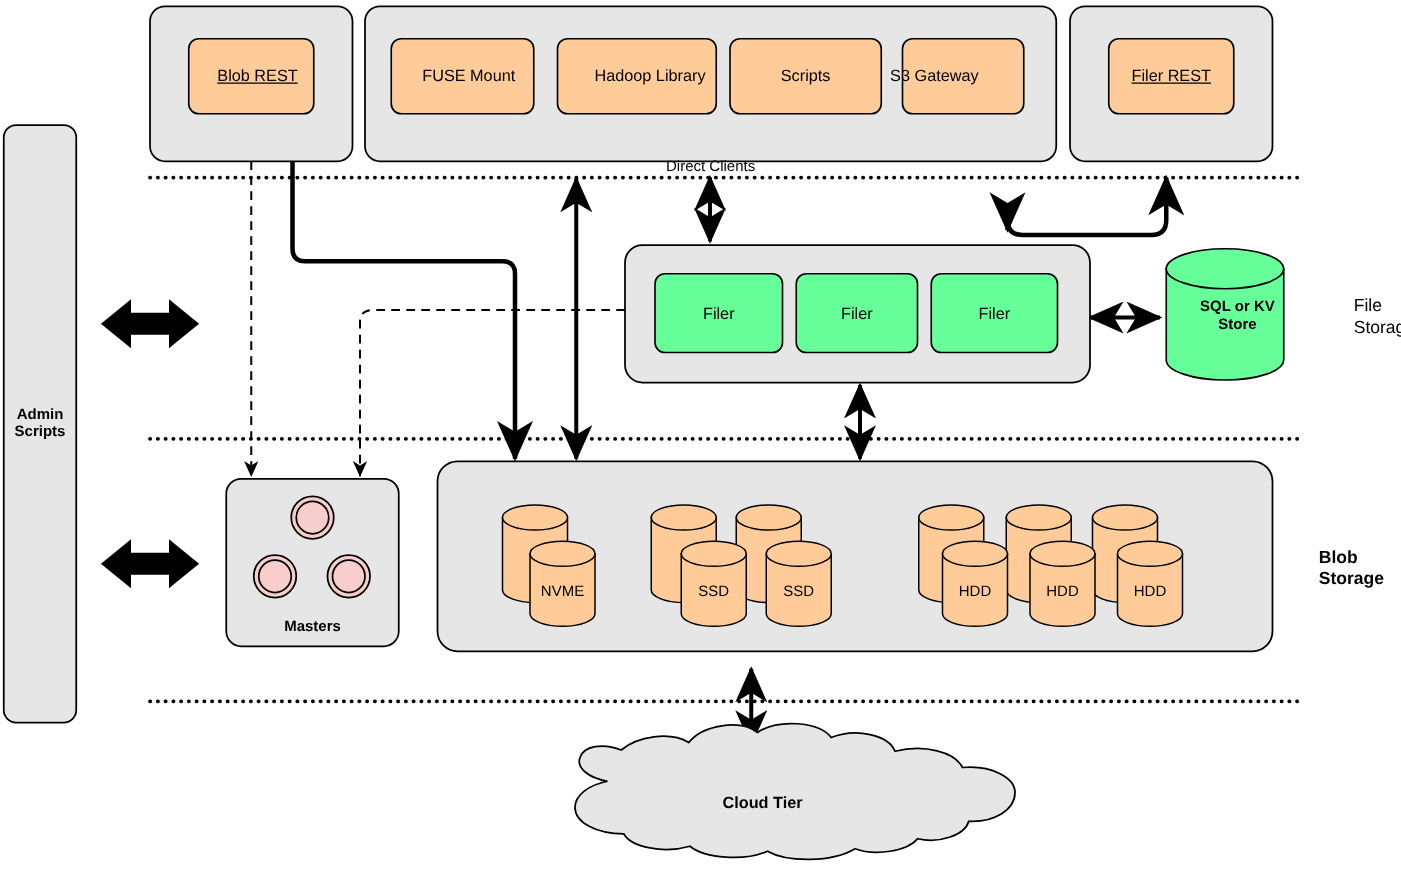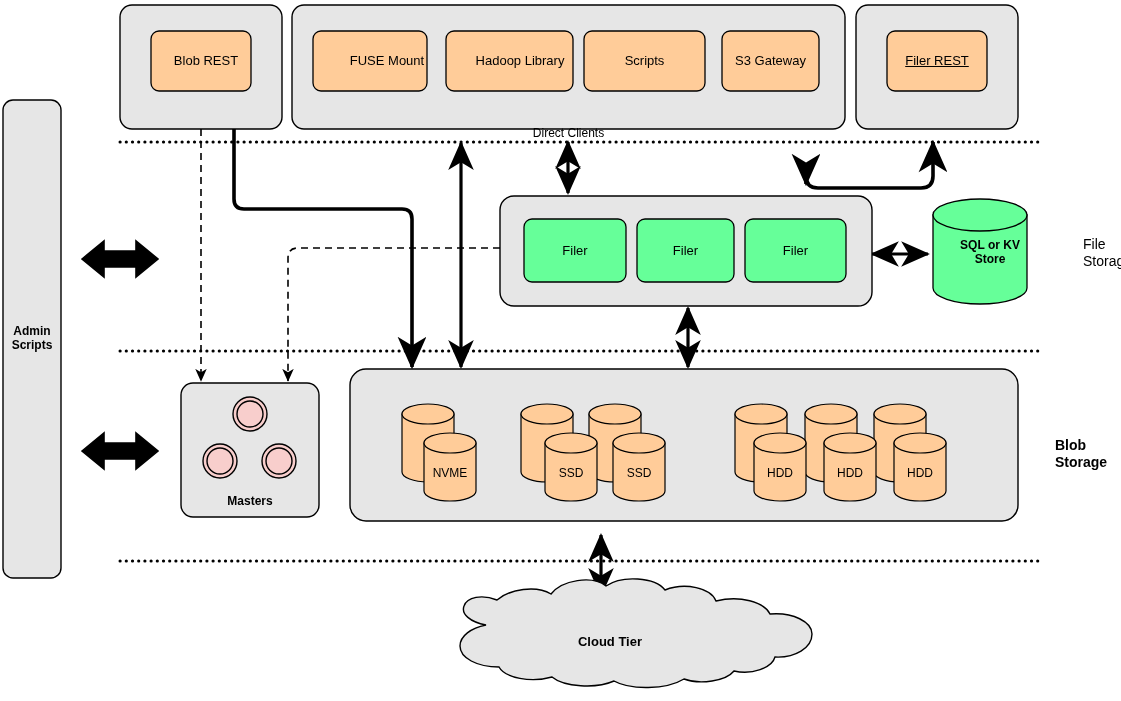--- a/index.html
+++ b/index.html
@@ -203,7 +203,7 @@
   <div class="lbl bold-lbl" style="left:3px; top:324px; width:58px;">Admin
 Scripts</div>
 
-  <div class="lbl box-lbl" style="left:151px; top:53px; width:110px;">Blob REST</div>
+  <div class="lbl box-lbl" style="left:151px; top:53px; width:110px;text-decoration:underline;">Blob REST</div>
   <div class="lbl box-lbl" style="left:330px; top:53px; width:114px;">FUSE Mount</div>
   <div class="lbl box-lbl" style="left:446px; top:53px; width:148px;">Hadoop Library</div>
   <div class="lbl box-lbl" style="left:584px; top:53px; width:121px;">Scripts</div>

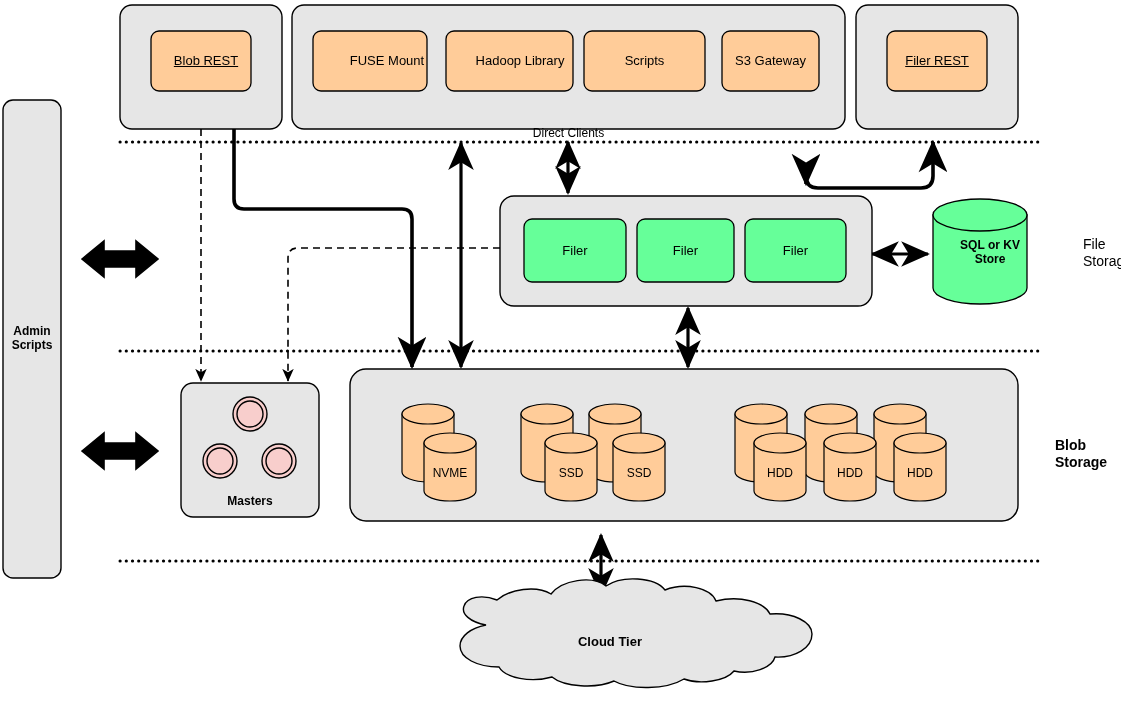--- a/index.html
+++ b/index.html
@@ -204,7 +204,7 @@
 Scripts</div>
 
   <div class="lbl box-lbl" style="left:151px; top:53px; width:110px;text-decoration:underline;">Blob REST</div>
-  <div class="lbl box-lbl" style="left:330px; top:53px; width:114px;">FUSE Mount</div>
+  <div class="lbl box-lbl" style="left:318px; top:53px; width:114px;">FUSE Mount</div>
   <div class="lbl box-lbl" style="left:446px; top:53px; width:148px;">Hadoop Library</div>
   <div class="lbl box-lbl" style="left:584px; top:53px; width:121px;">Scripts</div>
   <div class="lbl box-lbl" style="left:722px; top:53px; width:97px;">S3 Gateway</div>

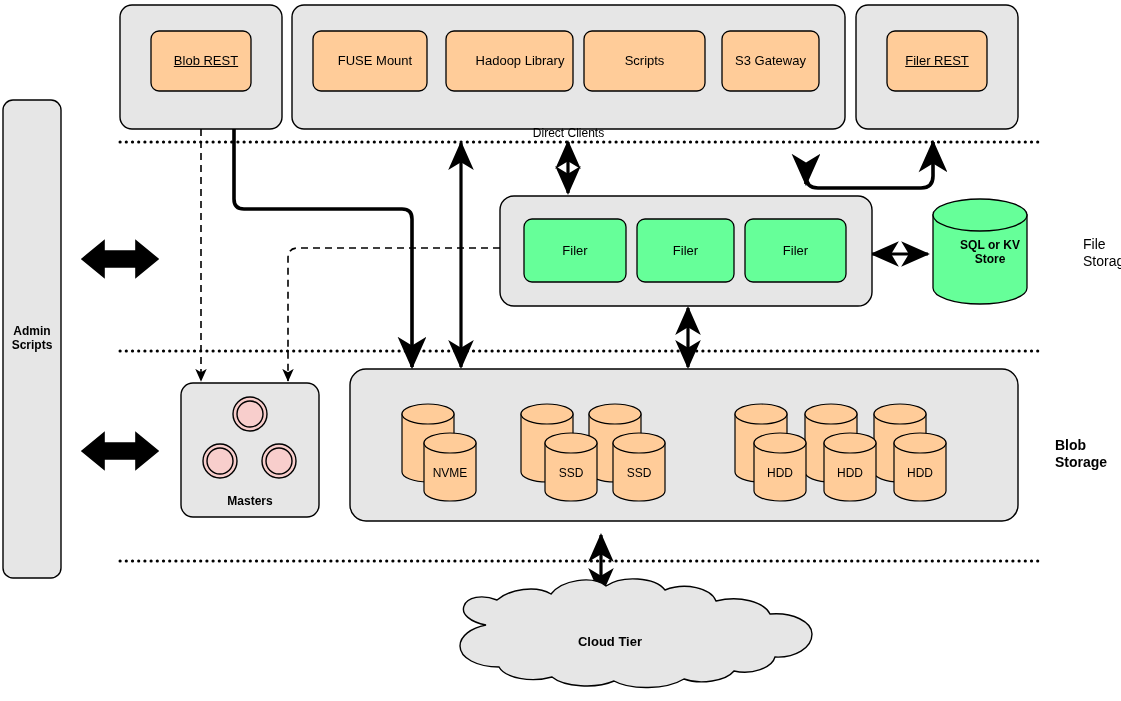--- a/index.html
+++ b/index.html
@@ -207,7 +207,7 @@
   <div class="lbl box-lbl" style="left:318px; top:53px; width:114px;">FUSE Mount</div>
   <div class="lbl box-lbl" style="left:446px; top:53px; width:148px;">Hadoop Library</div>
   <div class="lbl box-lbl" style="left:584px; top:53px; width:121px;">Scripts</div>
-  <div class="lbl box-lbl" style="left:722px; top:53px; width:97px;">S3 Gateway</div>
+  <div class="lbl box-lbl" style="left:699px; top:53px; width:97px;">S3 Gateway</div>
   <div class="lbl box-lbl" style="left:887px; top:53px; width:100px;text-decoration:underline;">Filer REST</div>
 
   <div class="lbl group-lbl" style="left:292px; top:104px; width:553px;">Direct Clients</div>

